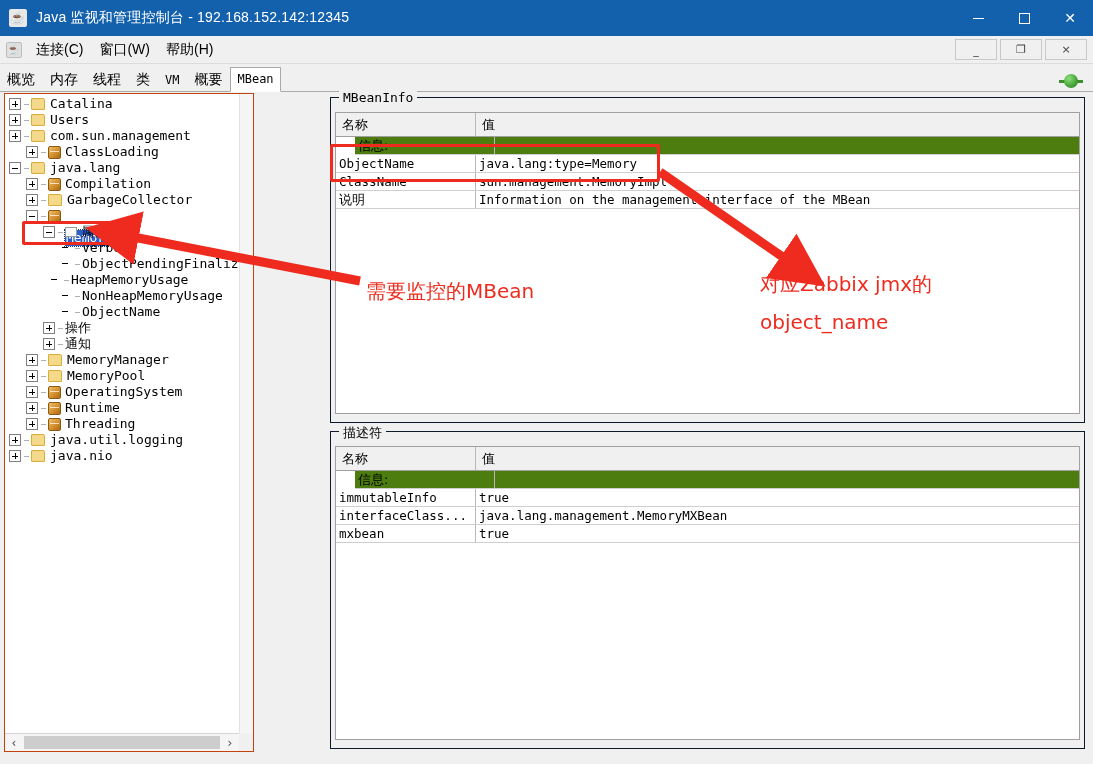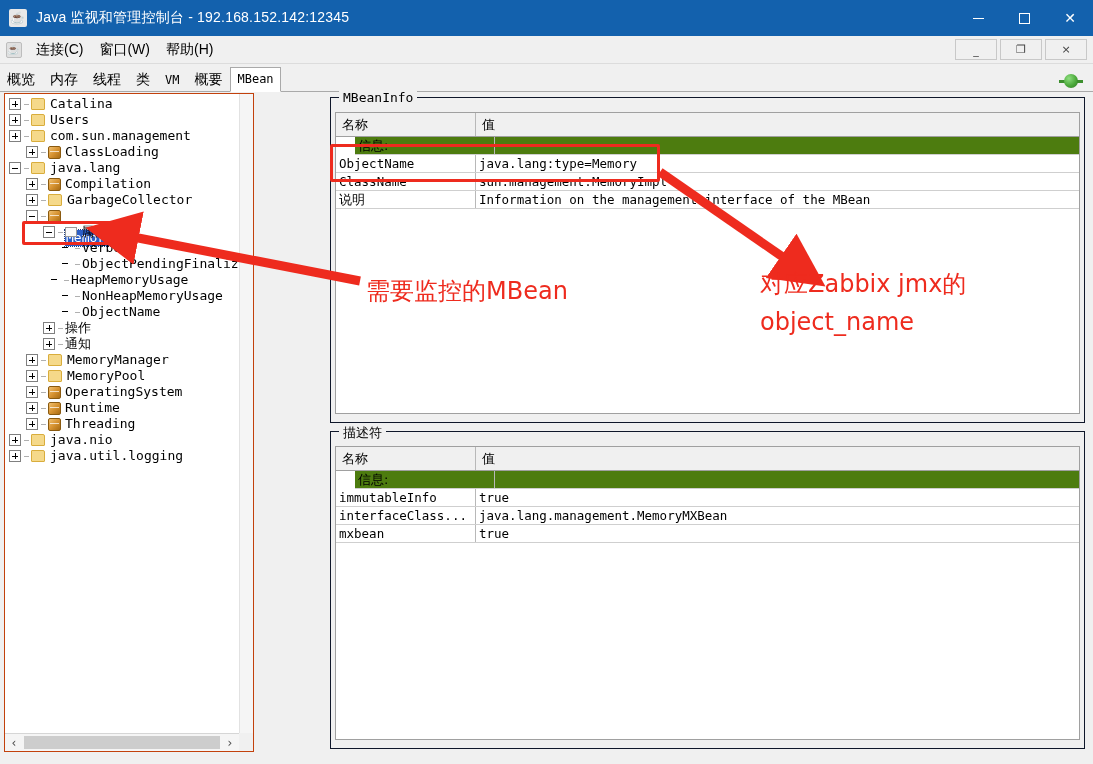--- a/index.html
+++ b/index.html
@@ -233,7 +233,7 @@
   .overlay { position: absolute; left: 0; top: 0; width: 1093px; height: 764px; pointer-events: none; }
   .anno-text {
     position: absolute; color: #ee2b1e; font-family: "DejaVu Sans", sans-serif;
-    font-size: 24px; line-height: 38px; white-space: pre-line; font-weight: 400;
+    font-size: 20px; line-height: 38px; white-space: pre-line; font-weight: 400;
   }
   .redbox {
     position: absolute; border: 3px solid #ee2b1e; border-radius: 2px;

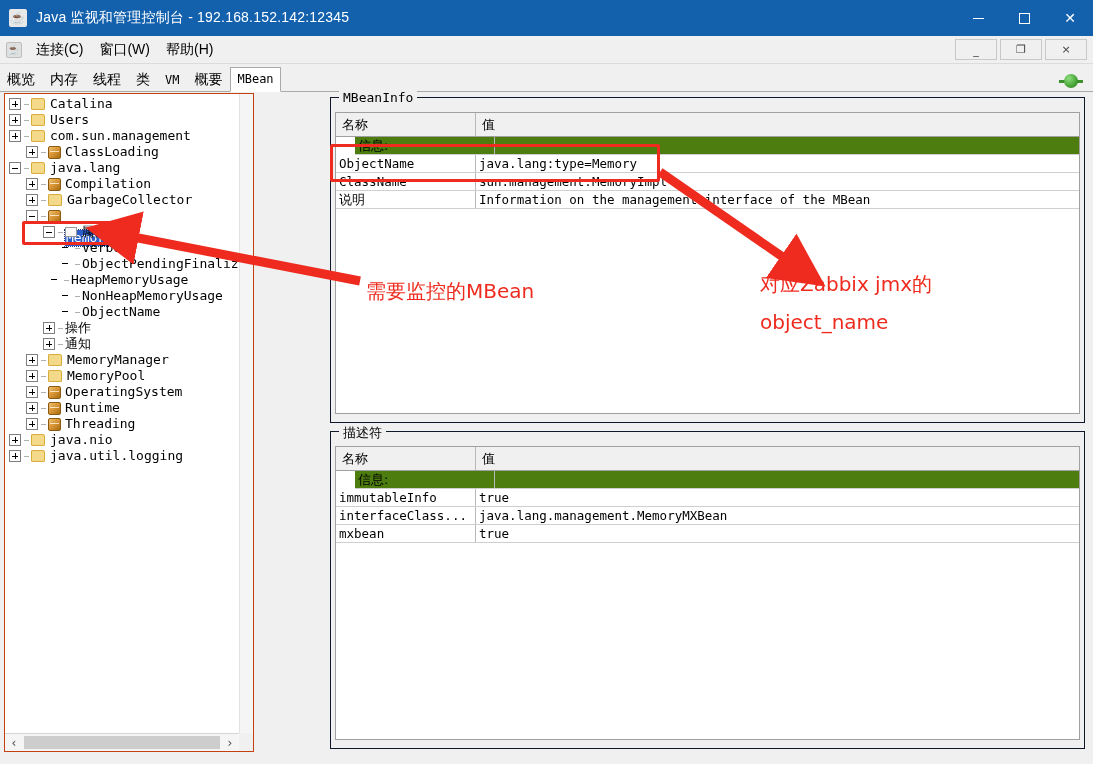--- a/index.html
+++ b/index.html
@@ -415,13 +415,13 @@
               <span class="exp plus"></span>
               <span class="dash"></span>
               <span class="ico-folder"></span>
+              <span class="tlabel">java.util.logging</span>
+            </div>
+            <div class="trow" style="padding-left: 4px;">
+              <span class="exp plus"></span>
+              <span class="dash"></span>
+              <span class="ico-folder"></span>
               <span class="tlabel">java.nio</span>
-            </div>
-            <div class="trow" style="padding-left: 4px;">
-              <span class="exp plus"></span>
-              <span class="dash"></span>
-              <span class="ico-folder"></span>
-              <span class="tlabel">java.util.logging</span>
             </div>
           </div>
       </div>

